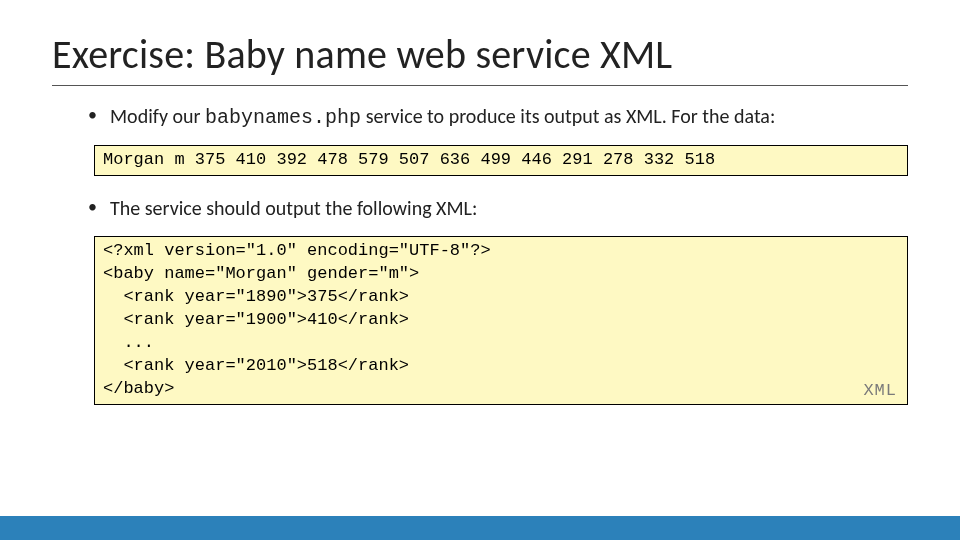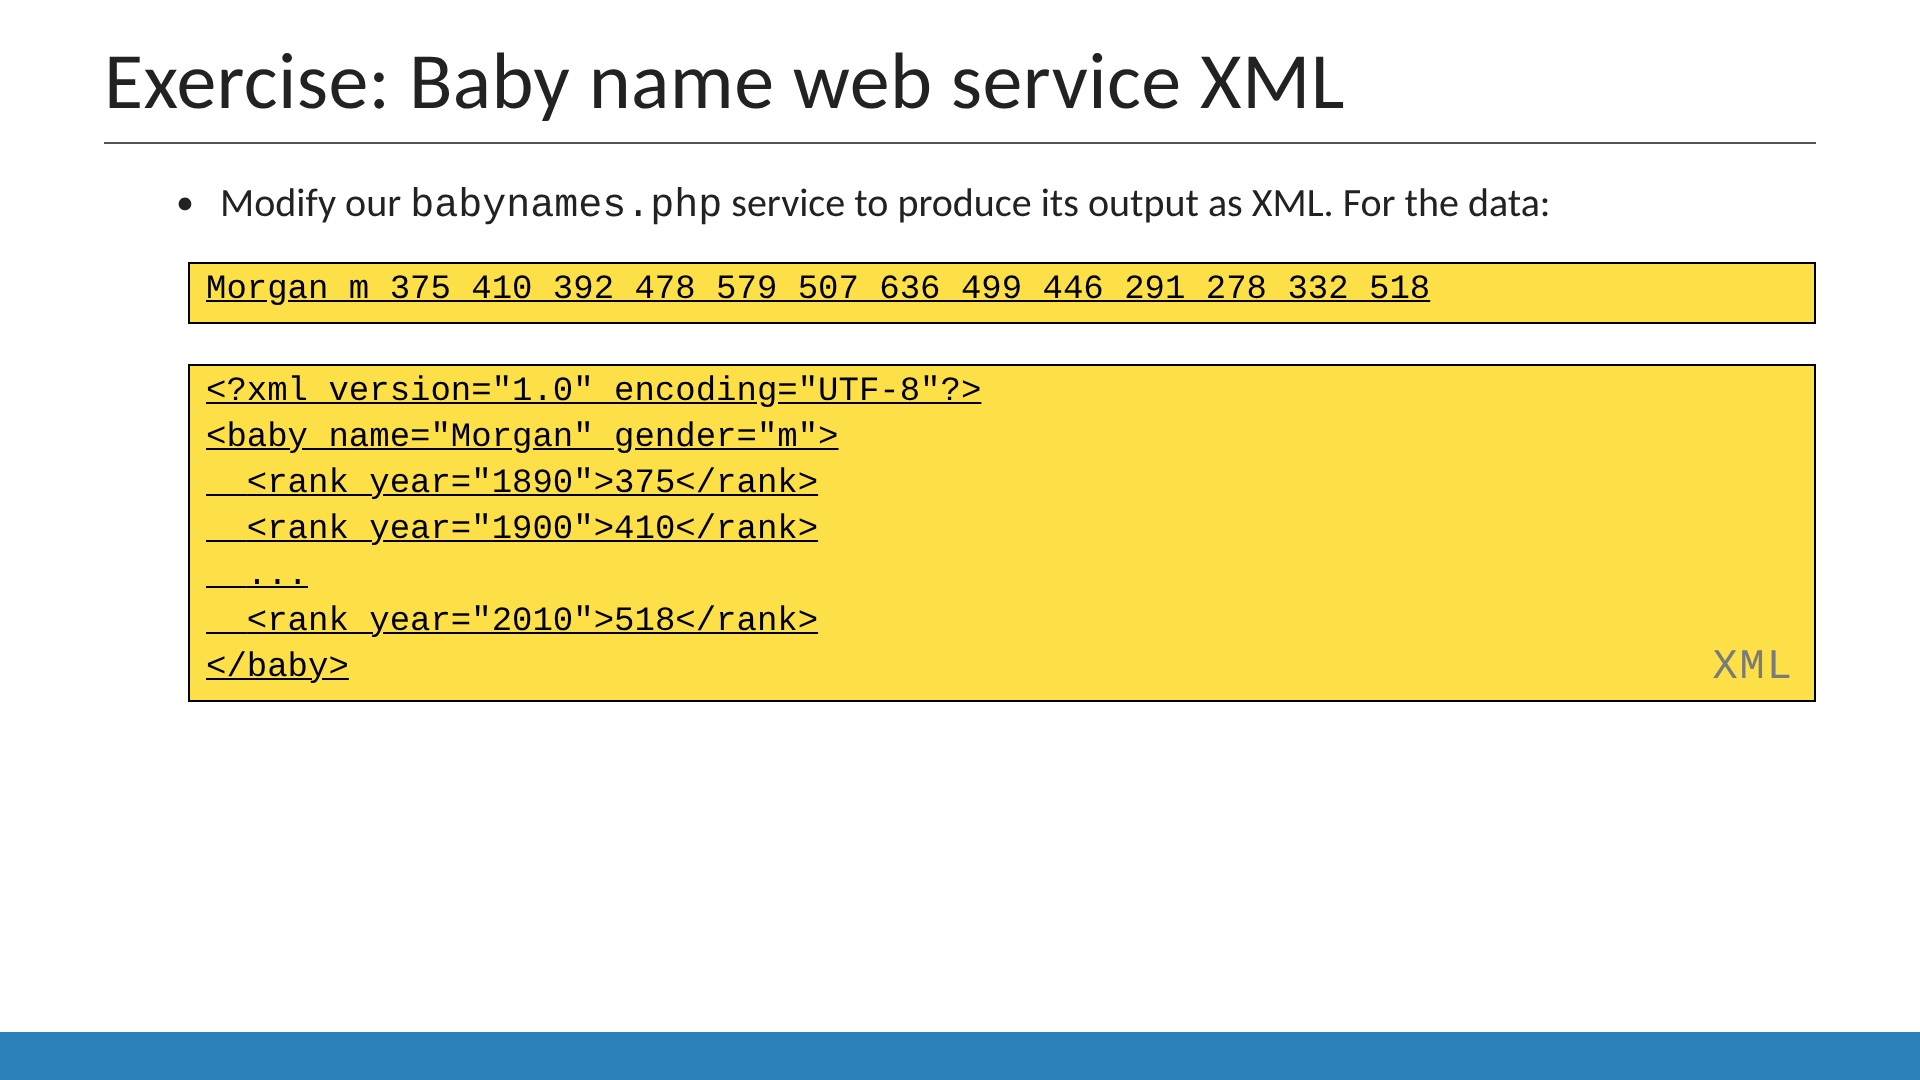--- a/index.html
+++ b/index.html
@@ -17,7 +17,7 @@
     width: 100%;
     height: 100%;
     box-sizing: border-box;
-    padding: 16px 52px 0 52px;
+    padding: 30px 52px 0 52px;
   }
   .title {
     font-family: "Calibri Light", Calibri, "Segoe UI", Arial, sans-serif;

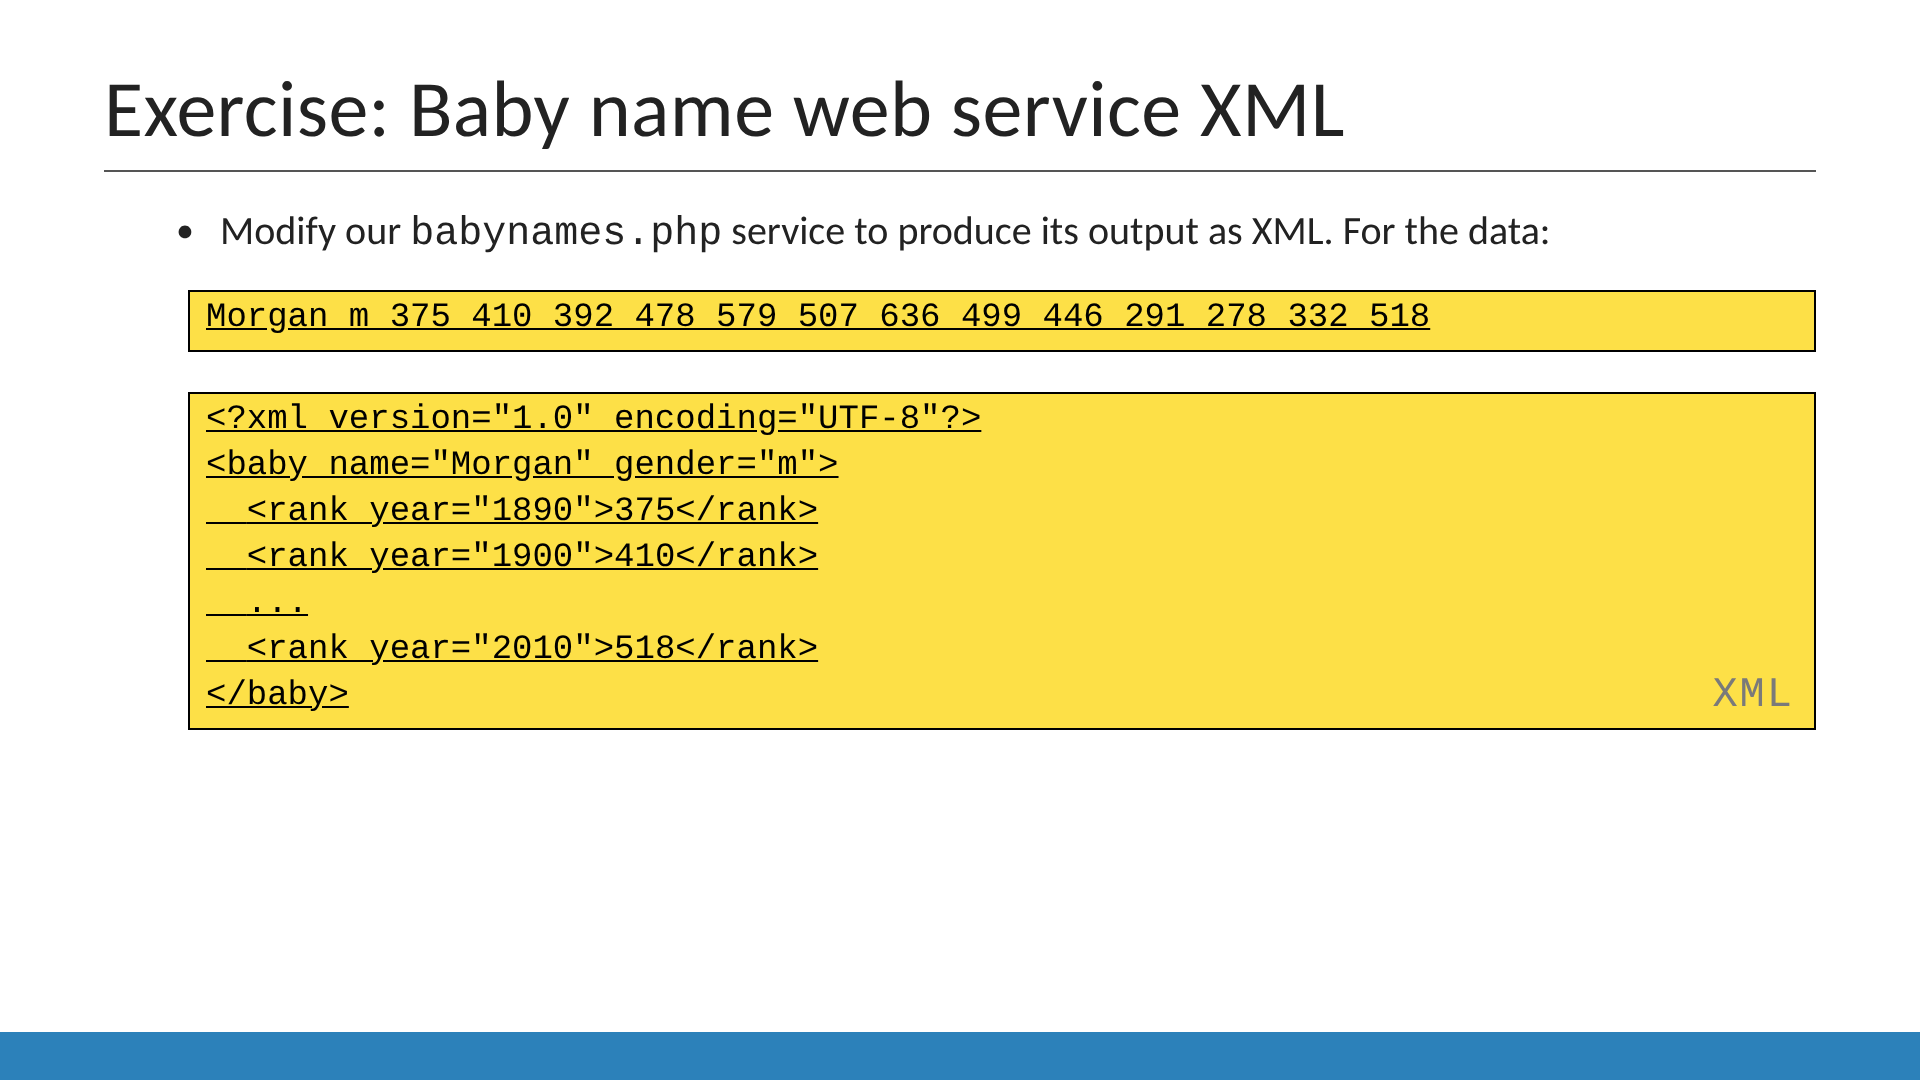--- a/index.html
+++ b/index.html
@@ -57,10 +57,9 @@
   .code-box {
     margin: 8px 0 20px 42px;
     border: 1.2px solid #000;
-    background: #fde047;
+    background: #fef9c3;
     padding: 3px 8px 3px 8px;
     position: relative;
-    text-decoration: underline;
   }
   .code-box pre {
     margin: 0;

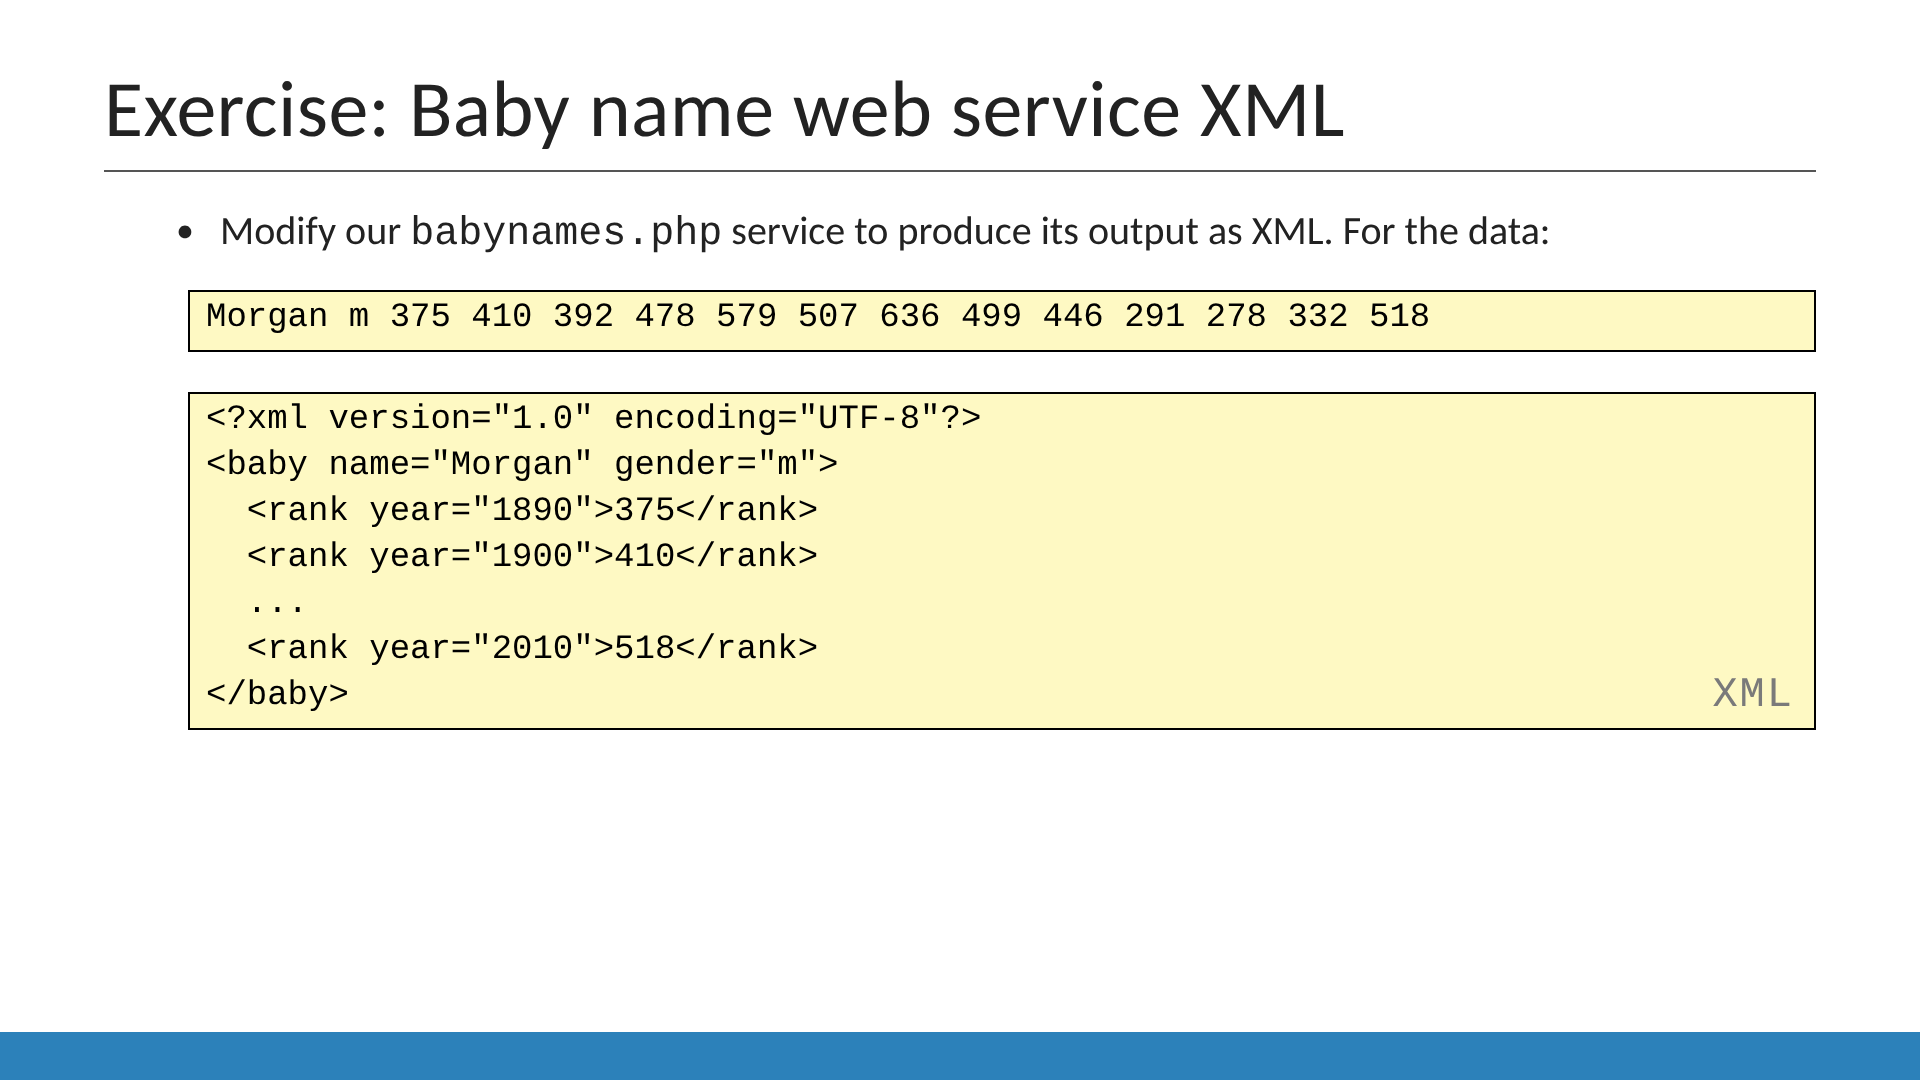--- a/index.html
+++ b/index.html
@@ -105,6 +105,9 @@
     <pre>Morgan m 375 410 392 478 579 507 636 499 446 291 278 332 518</pre>
   </div>
 
+  <ul class="body">
+    <li>The service should output the following XML:</li>
+  </ul>
 
   <div class="code-box">
     <pre>&lt;?xml version="1.0" encoding="UTF-8"?&gt;

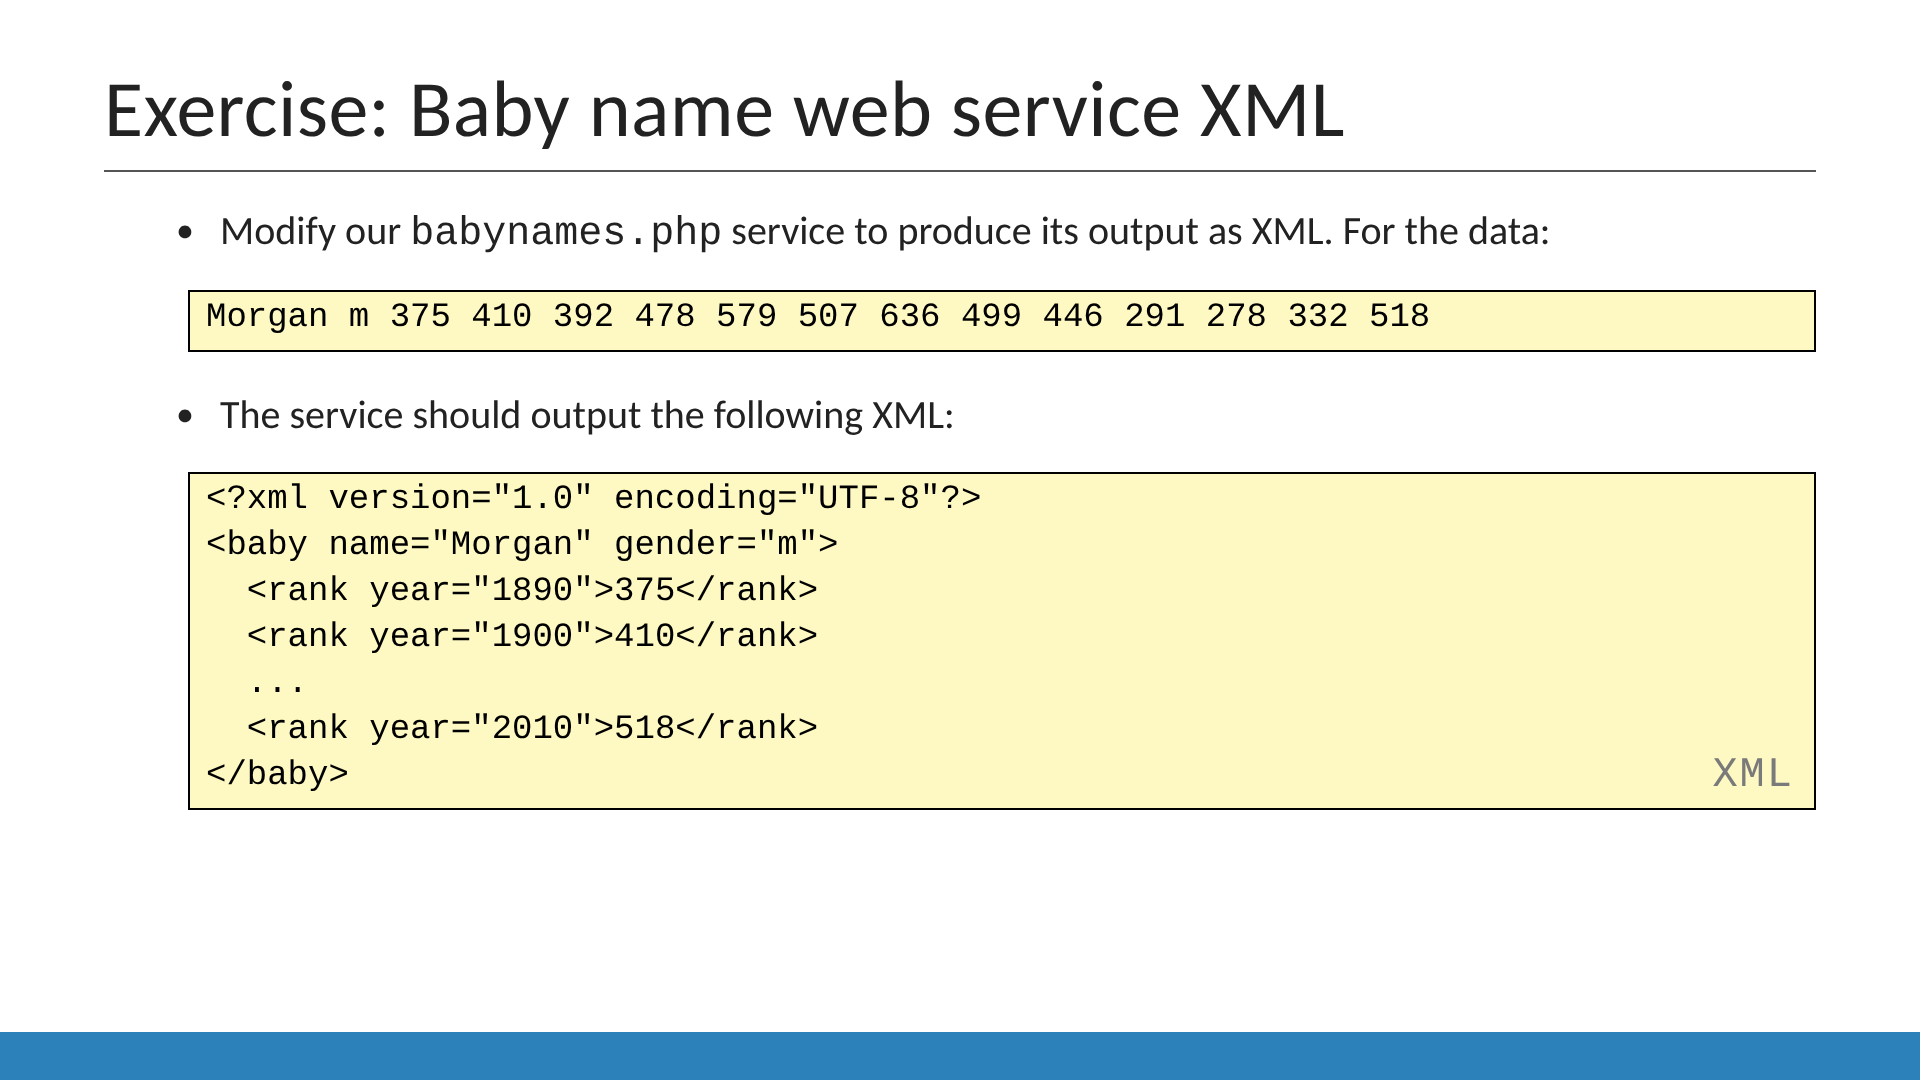--- a/index.html
+++ b/index.html
@@ -74,7 +74,7 @@
     right: 10px;
     bottom: 4px;
     font-family: "Courier New", Courier, monospace;
-    font-size: 21px;
+    font-size: 17px;
     color: #7a7a7a;
     letter-spacing: 1px;
   }

